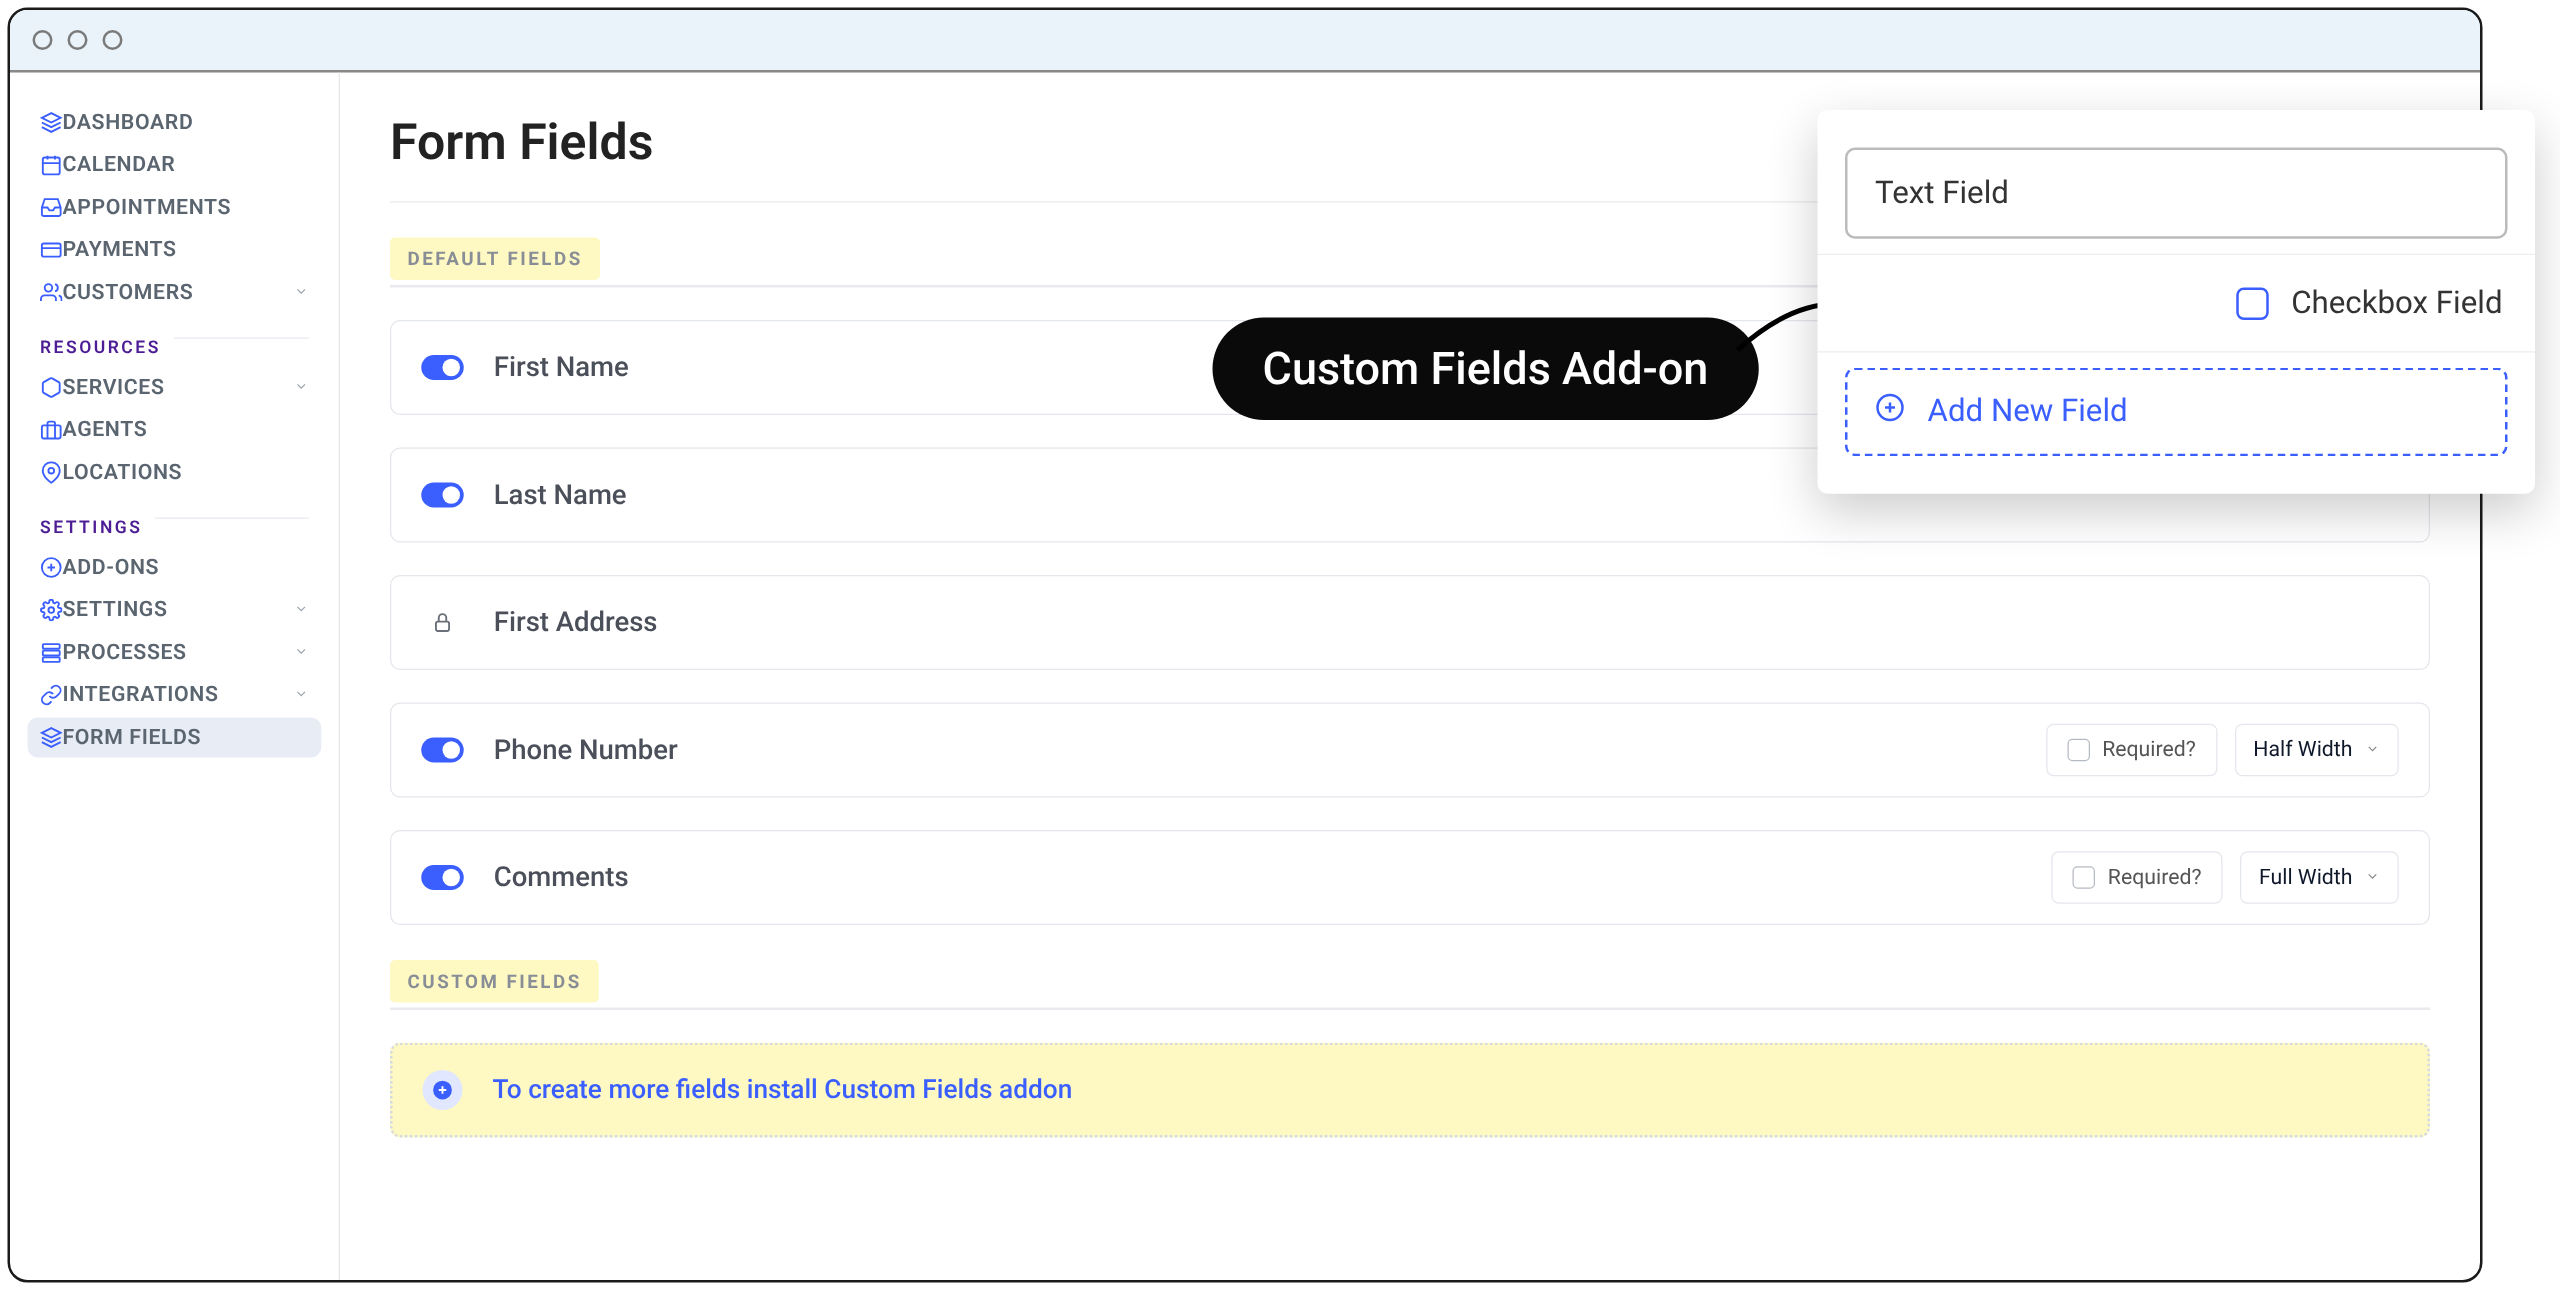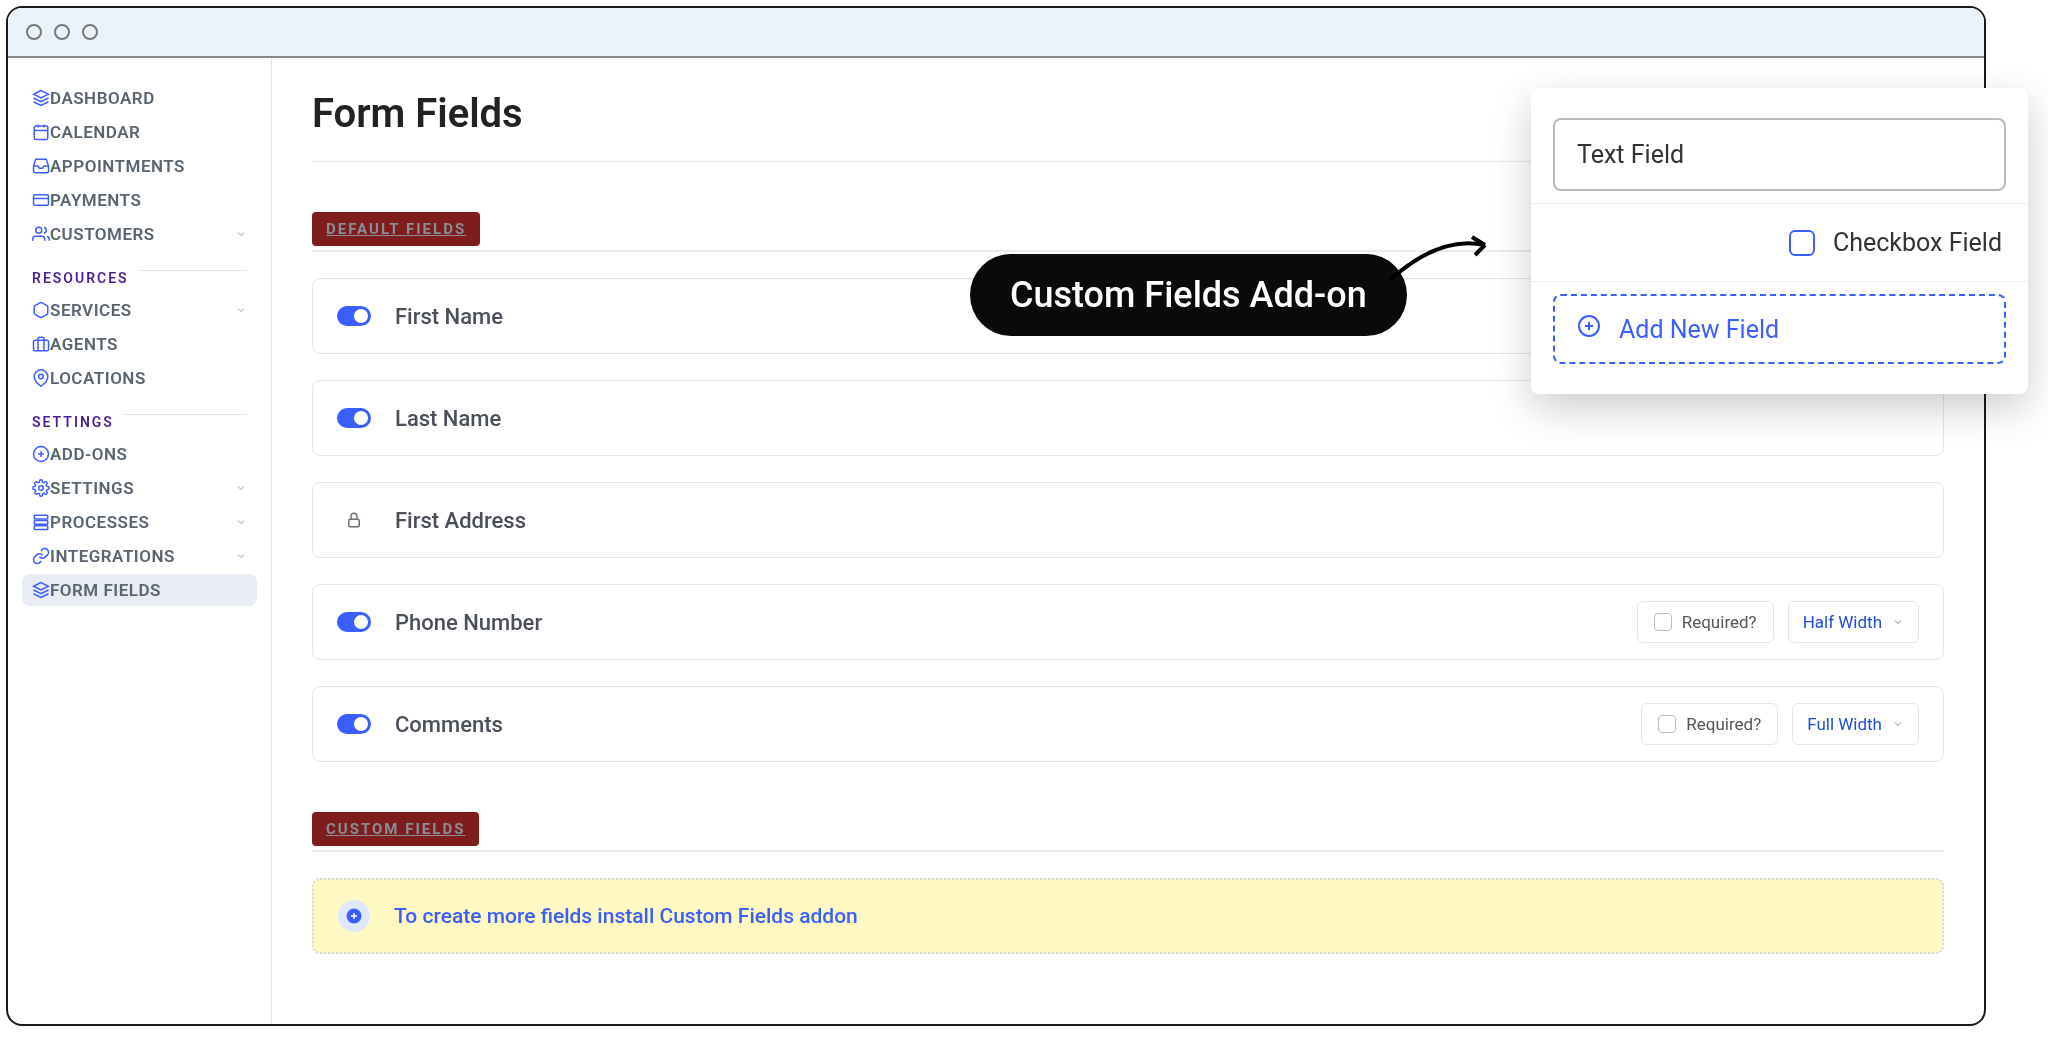--- a/index.html
+++ b/index.html
@@ -229,7 +229,7 @@
       position: absolute;
       top: 88px;
       right: 20px;
-      width: 497px;
+      width: 574px;
       background: #fff;
       border-radius: 8px;
       box-shadow: 0 14px 40px rgba(0,0,0,0.20);

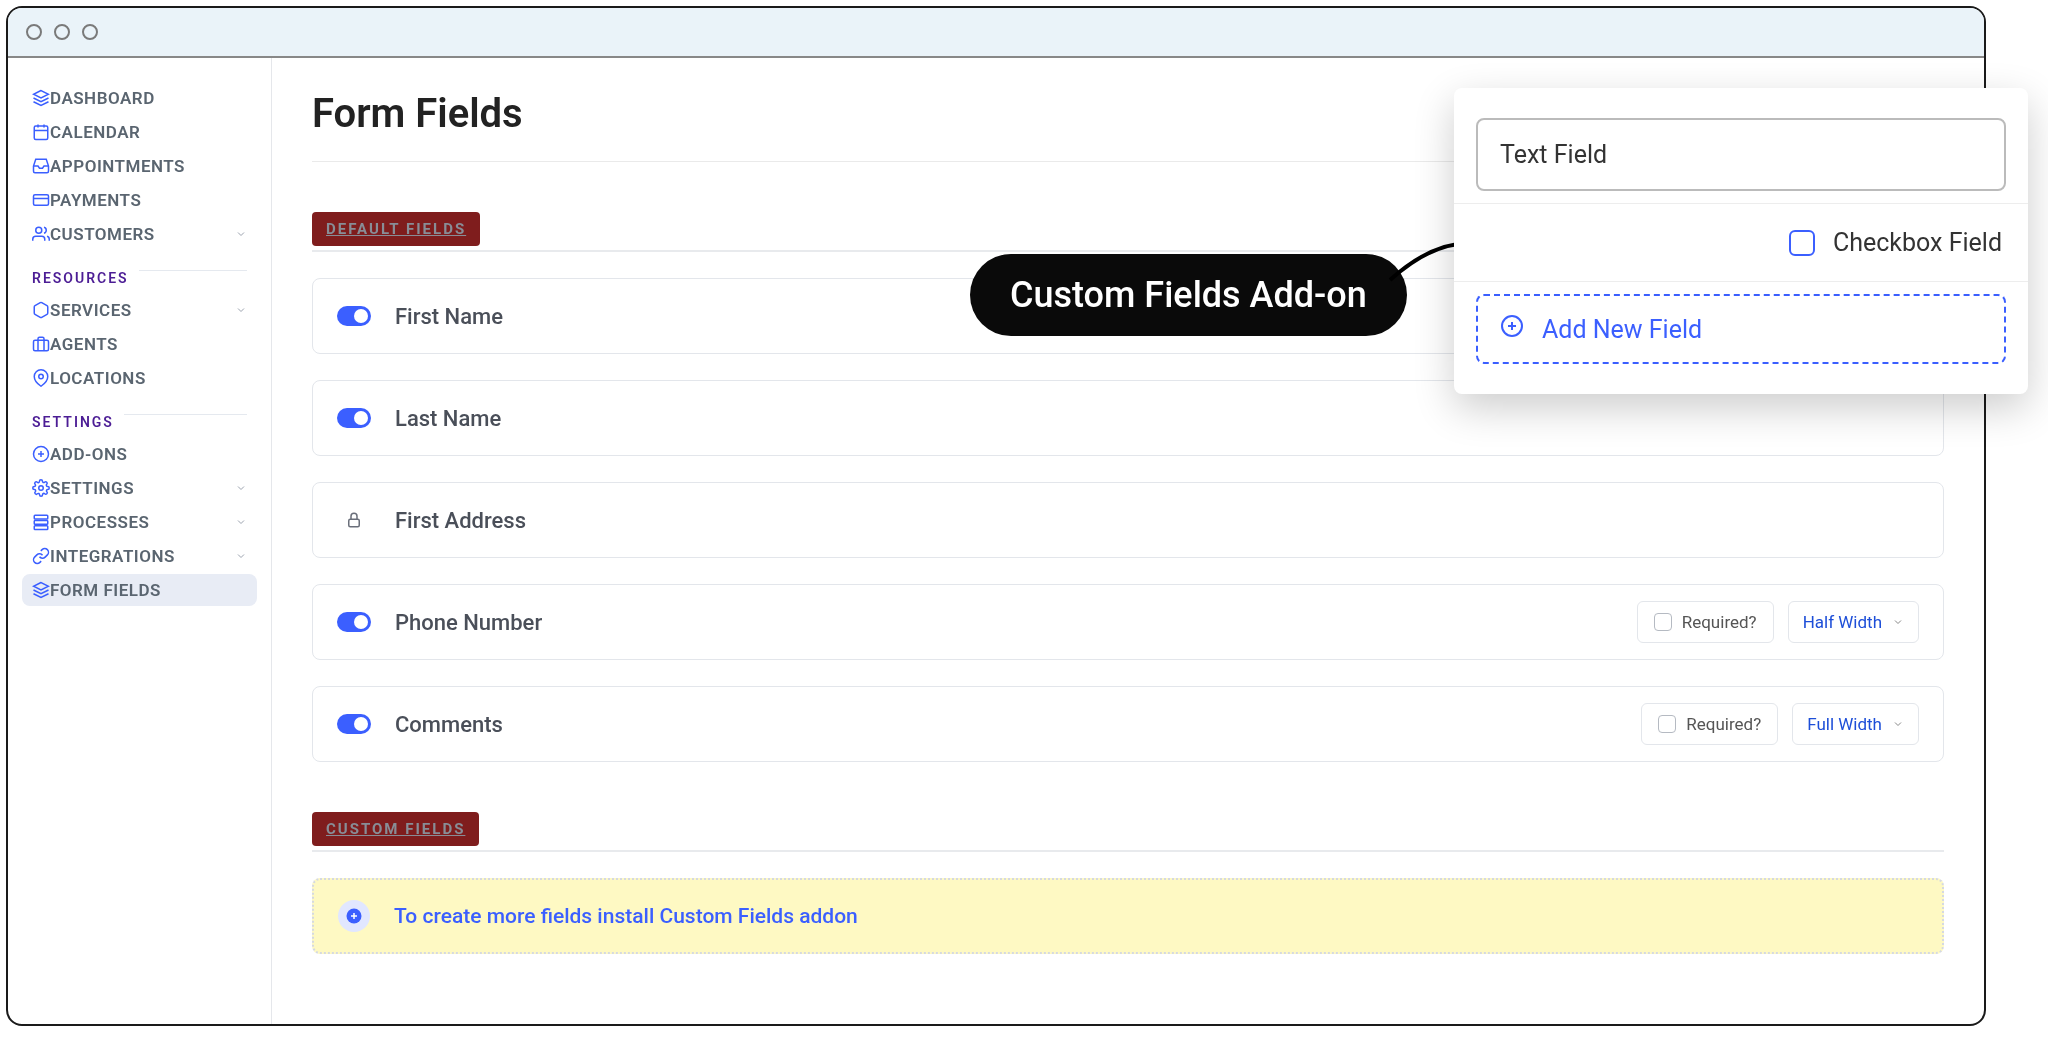--- a/index.html
+++ b/index.html
@@ -109,15 +109,14 @@
     }
     .section-badge {
       display: inline-block;
-      background: #7f1d1d;
+      background: #fef9c3;
       color: #888d96;
       font-size: 15px;
       font-weight: 700;
       letter-spacing: 2px;
       padding: 8px 14px;
-      margin-top: 50px;
+      margin-top: 28px;
       border-radius: 4px;
-      text-decoration: underline;
     }
     .section-divider {
       height: 2px;

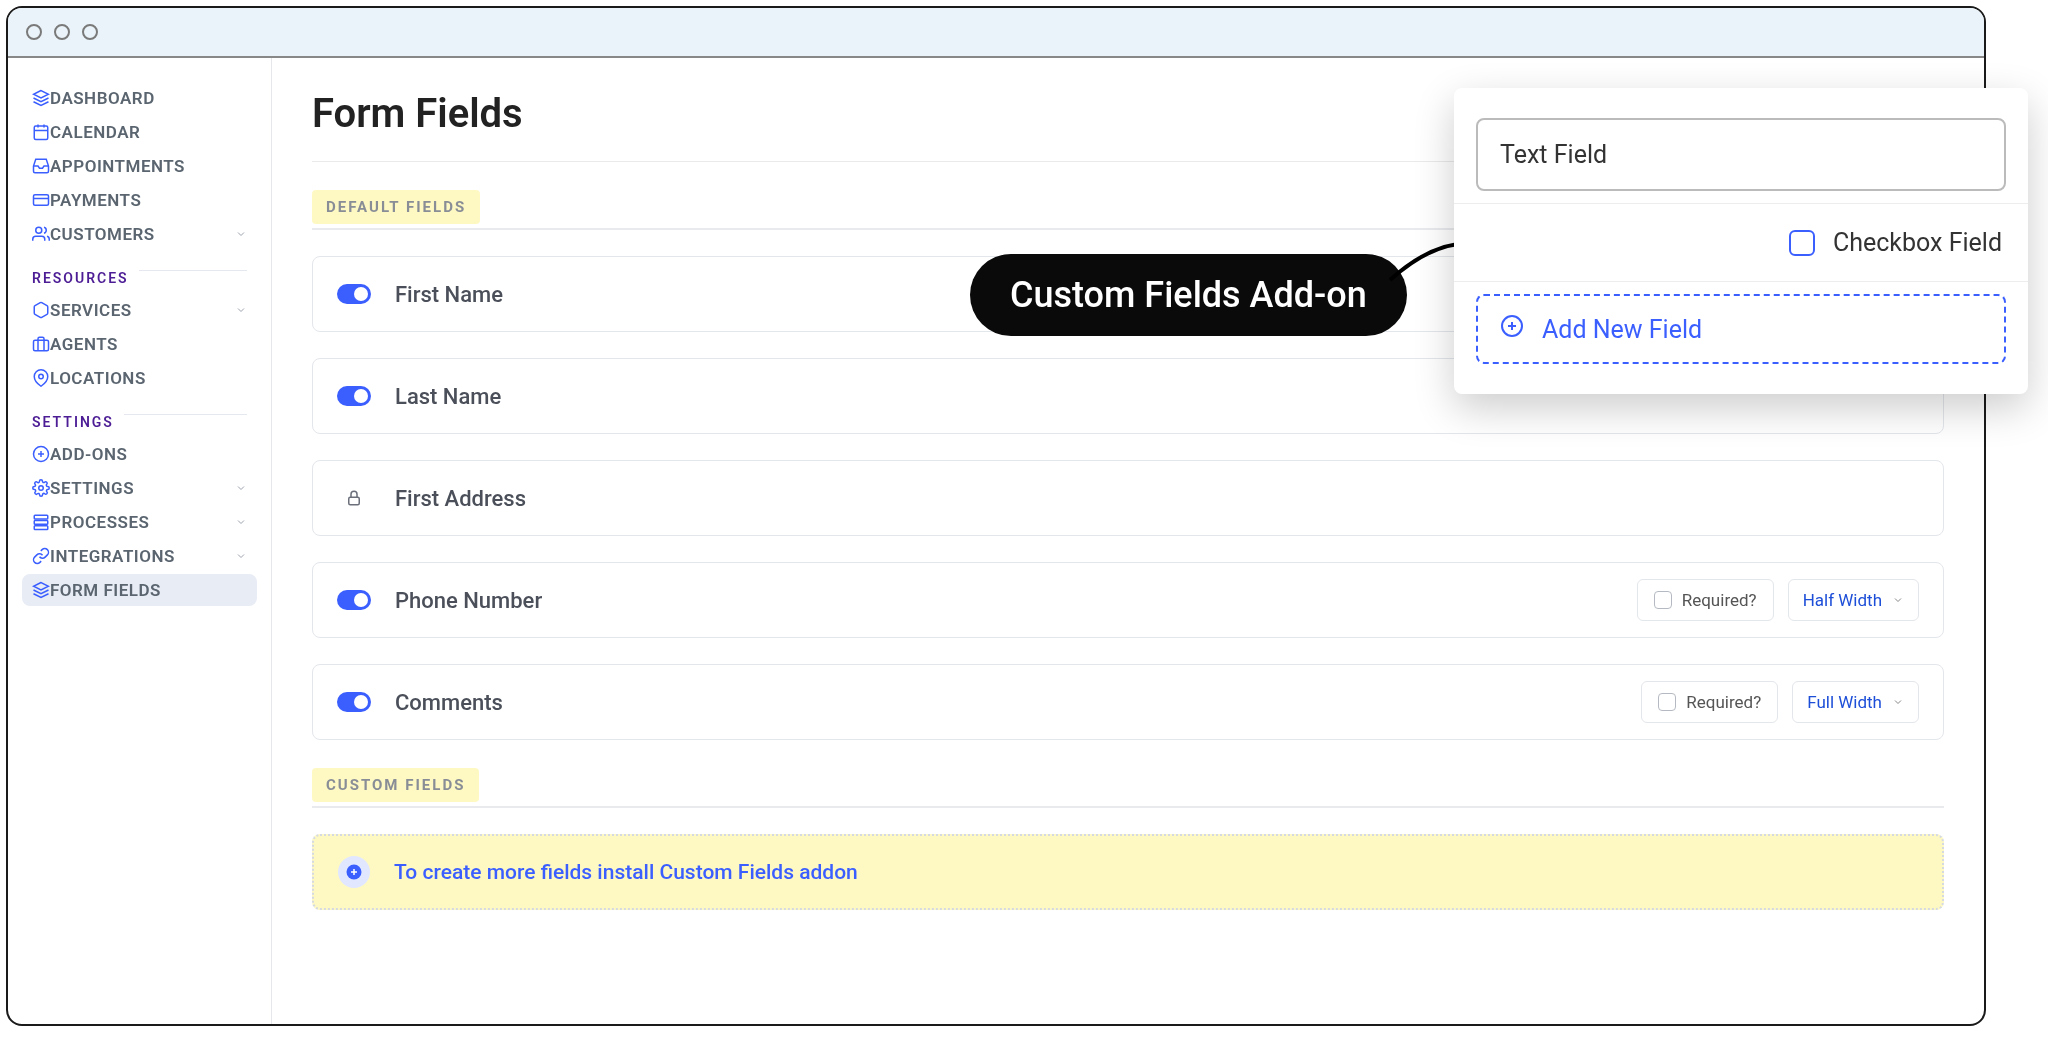--- a/index.html
+++ b/index.html
@@ -189,7 +189,7 @@
       border-radius: 6px;
       padding: 10px 14px;
       font-size: 17px;
-      color: #1d4ed8;
+      color: #0f172a;
       display: flex;
       align-items: center;
       gap: 10px;

